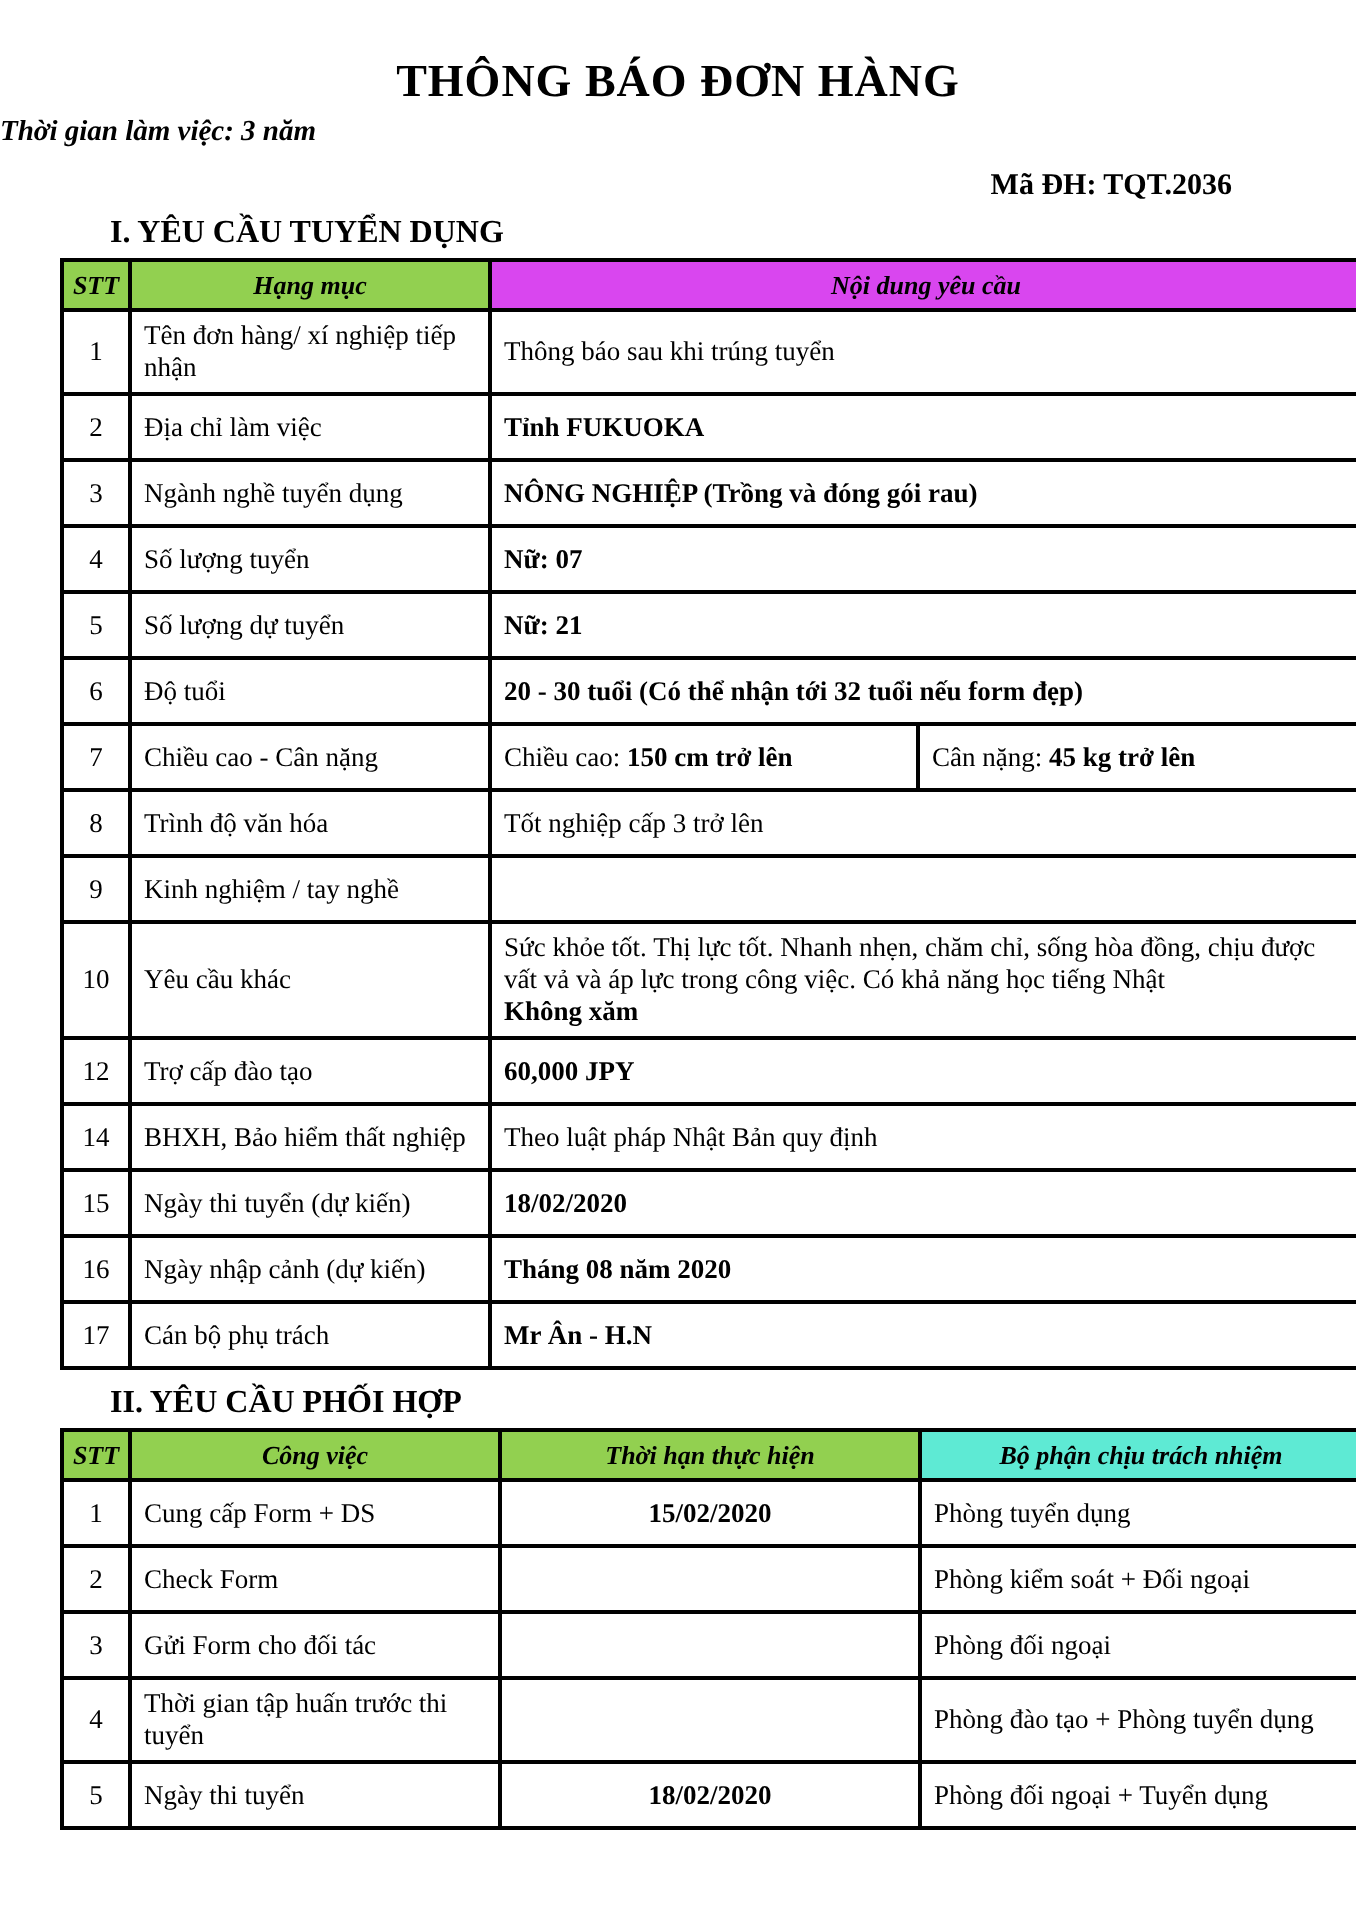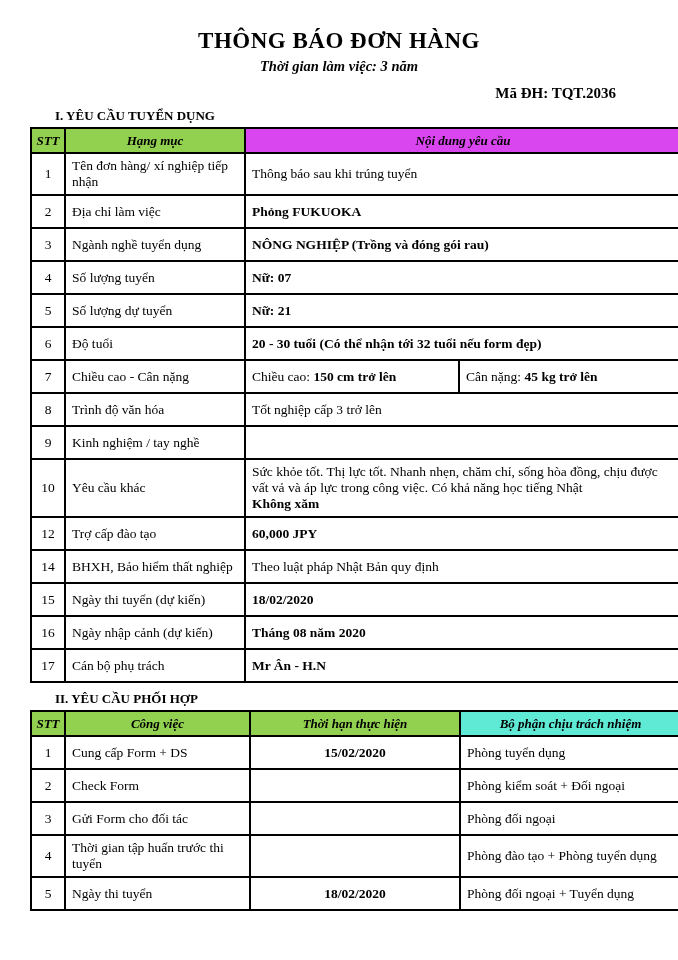--- a/index.html
+++ b/index.html
@@ -23,7 +23,7 @@
     margin: 0 0 4px 0;
   }
   .doc-subtitle {
-    text-align: center;
+    text-align: left;
     font-size: 14.5px;
     font-weight: bold;
     font-style: italic;

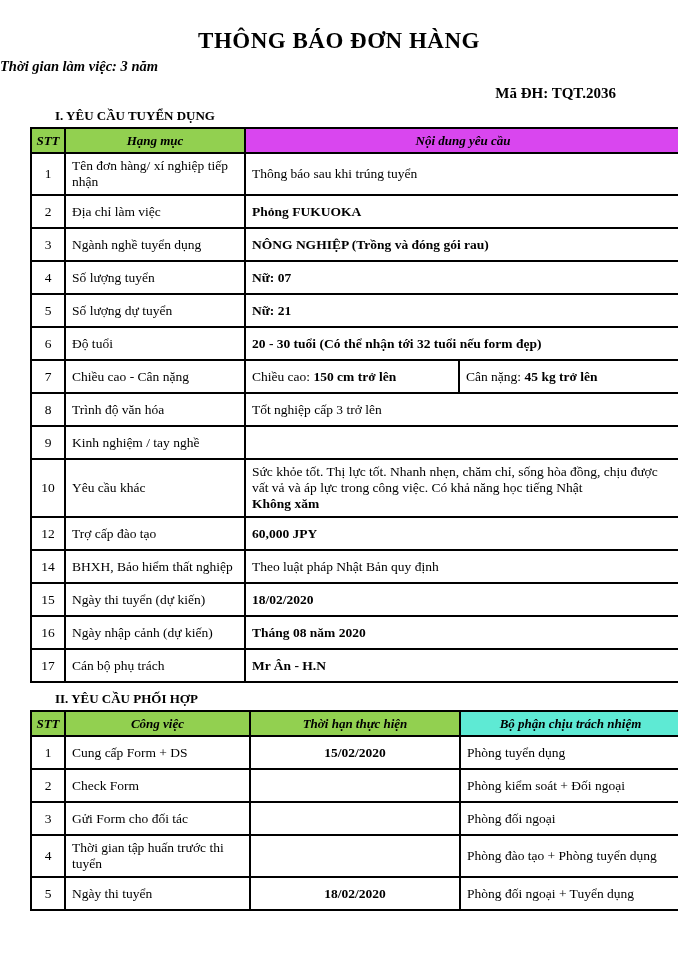--- a/index.html
+++ b/index.html
@@ -36,7 +36,7 @@
     margin: 0 62px 6px 0;
   }
   .section-heading {
-    font-size: 13px;
+    font-size: 16px;
     font-weight: bold;
     margin: 4px 0 3px 55px;
   }

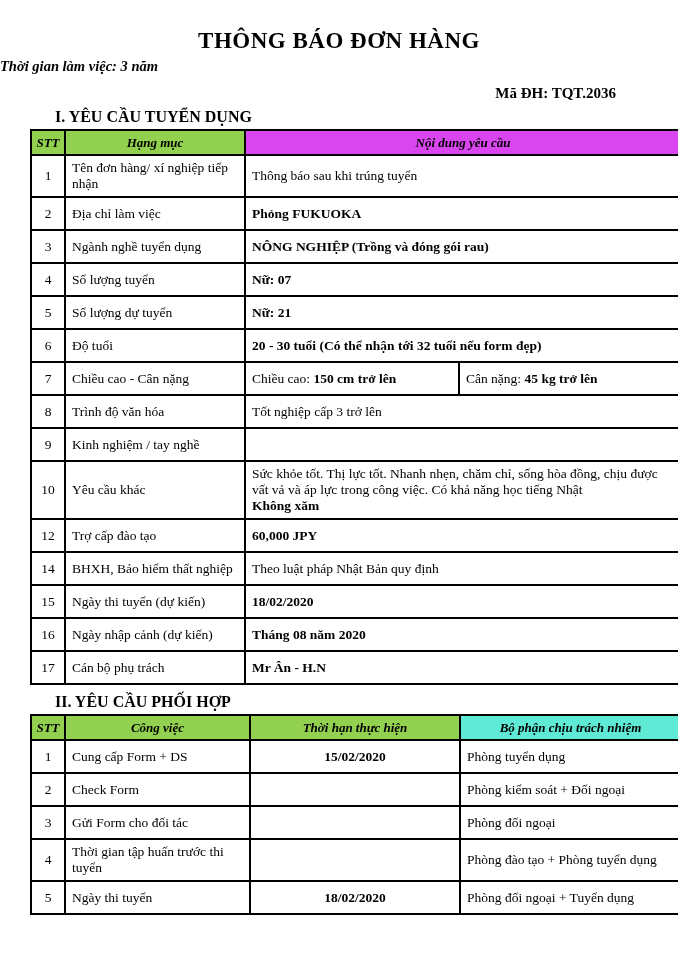--- a/index.html
+++ b/index.html
@@ -105,7 +105,7 @@
         <tr>
           <td class="stt">2</td>
           <td>Địa chỉ làm việc</td>
-          <td colspan="2"><span class="b"> Phỏng FUKUOKA</span></td>
+          <td colspan="2"><span class="b"> Tỉnh FUKUOKA</span></td>
         </tr>
         <tr>
           <td class="stt">3</td>

